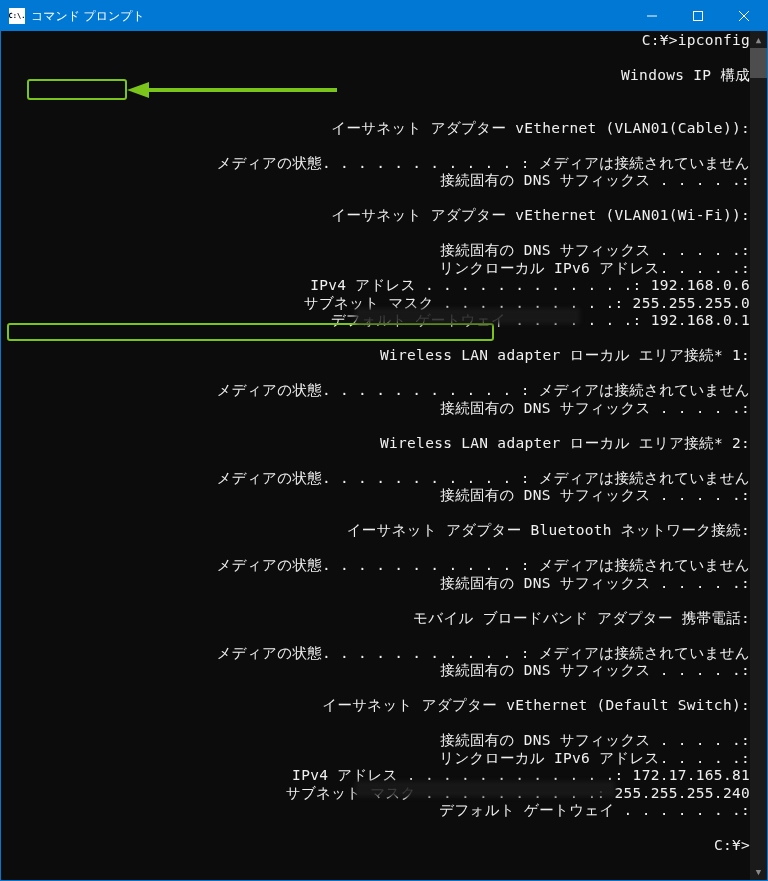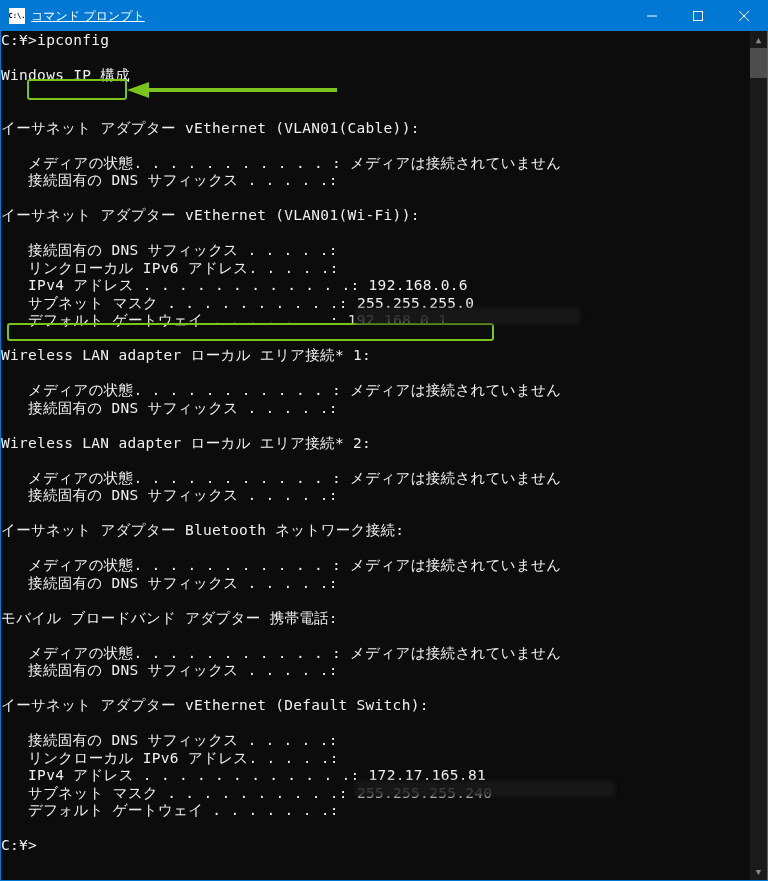--- a/index.html
+++ b/index.html
@@ -40,7 +40,7 @@
     font-weight: bold;
     font-family: monospace;
   }
-  .titlebar-title { flex: 0 0 auto; text-decoration: underline; }
+  .titlebar-title { flex: 0 0 auto; }
   .titlebar-spacer { flex: 1; }
   .titlebar-btn {
     width: 46px;

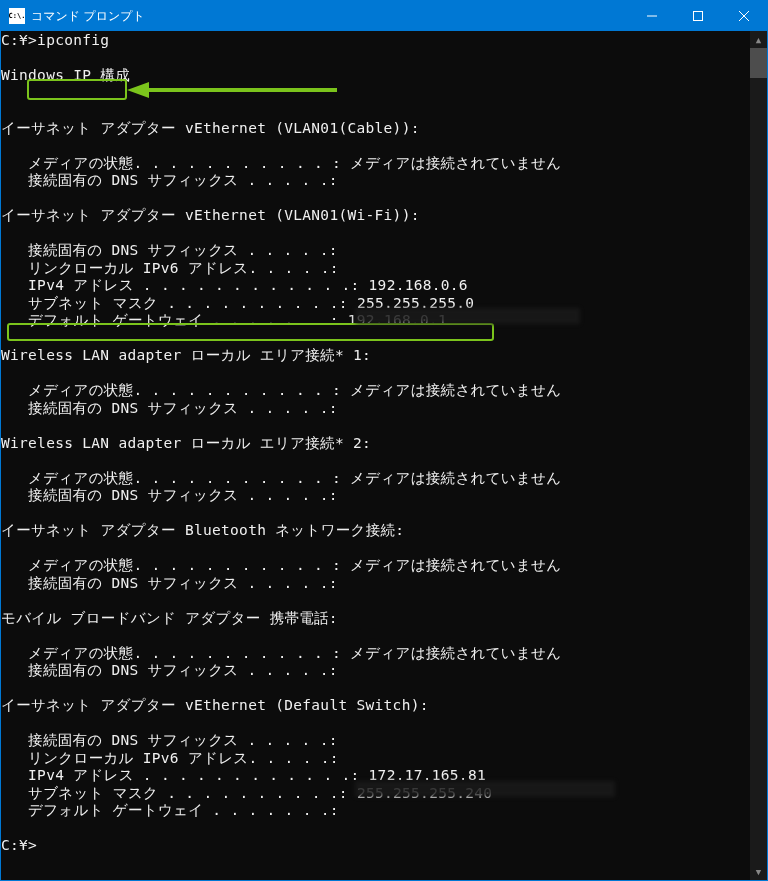--- a/index.html
+++ b/index.html
@@ -56,6 +56,7 @@
     display: flex;
     background: #0c0c0c;
     position: relative;
+    text-align: right;
   }
   .terminal {
     flex: 1;

